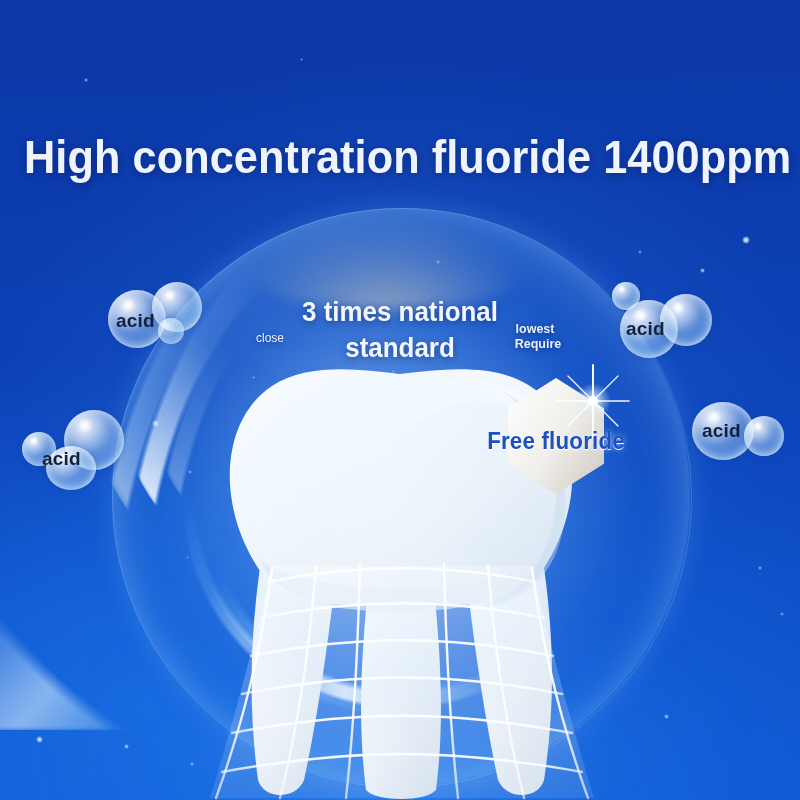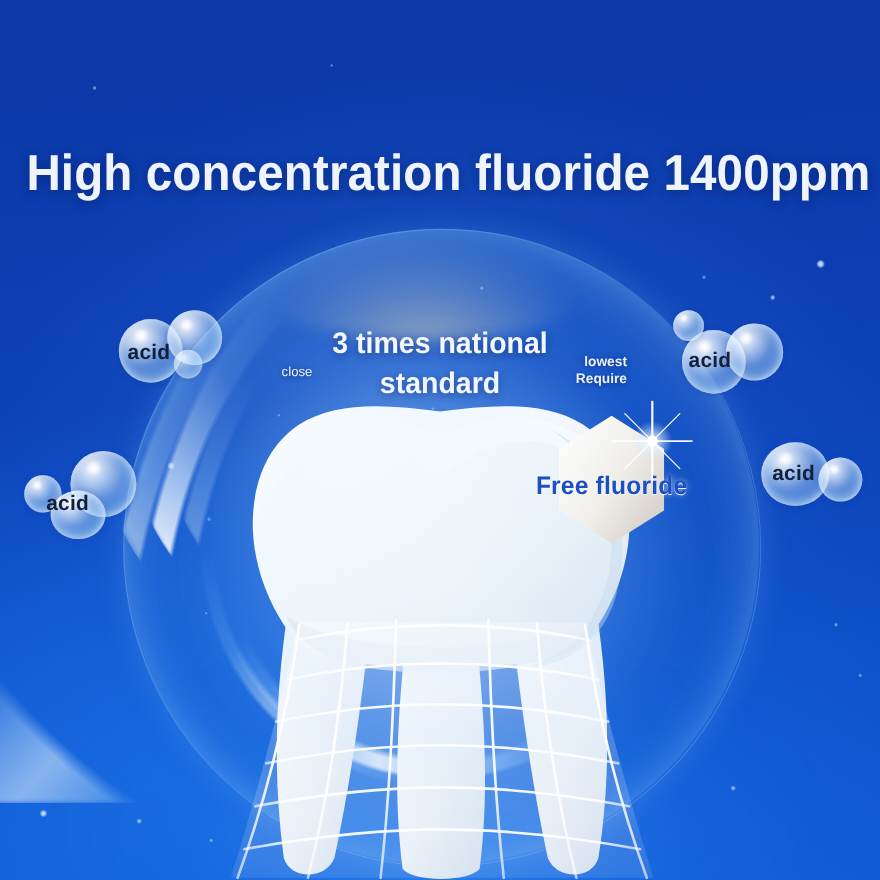--- a/index.html
+++ b/index.html
@@ -129,7 +129,7 @@
   #lowest-lab{position:absolute;left:500px;top:322px;width:70px;
     font-family:"Liberation Sans Narrow","Liberation Sans",sans-serif;
     font-weight:700;font-size:12.5px;line-height:1.18;color:#e9f0fb;
-    text-shadow:0 1px 5px rgba(0,20,80,.5);text-align:right;}
+    text-shadow:0 1px 5px rgba(0,20,80,.5);text-align:center;}
   #lowest-lab .r2{display:block;padding-left:6px;}
 
   #hex-lab{position:absolute;left:470px;top:428px;width:172px;text-align:center;

